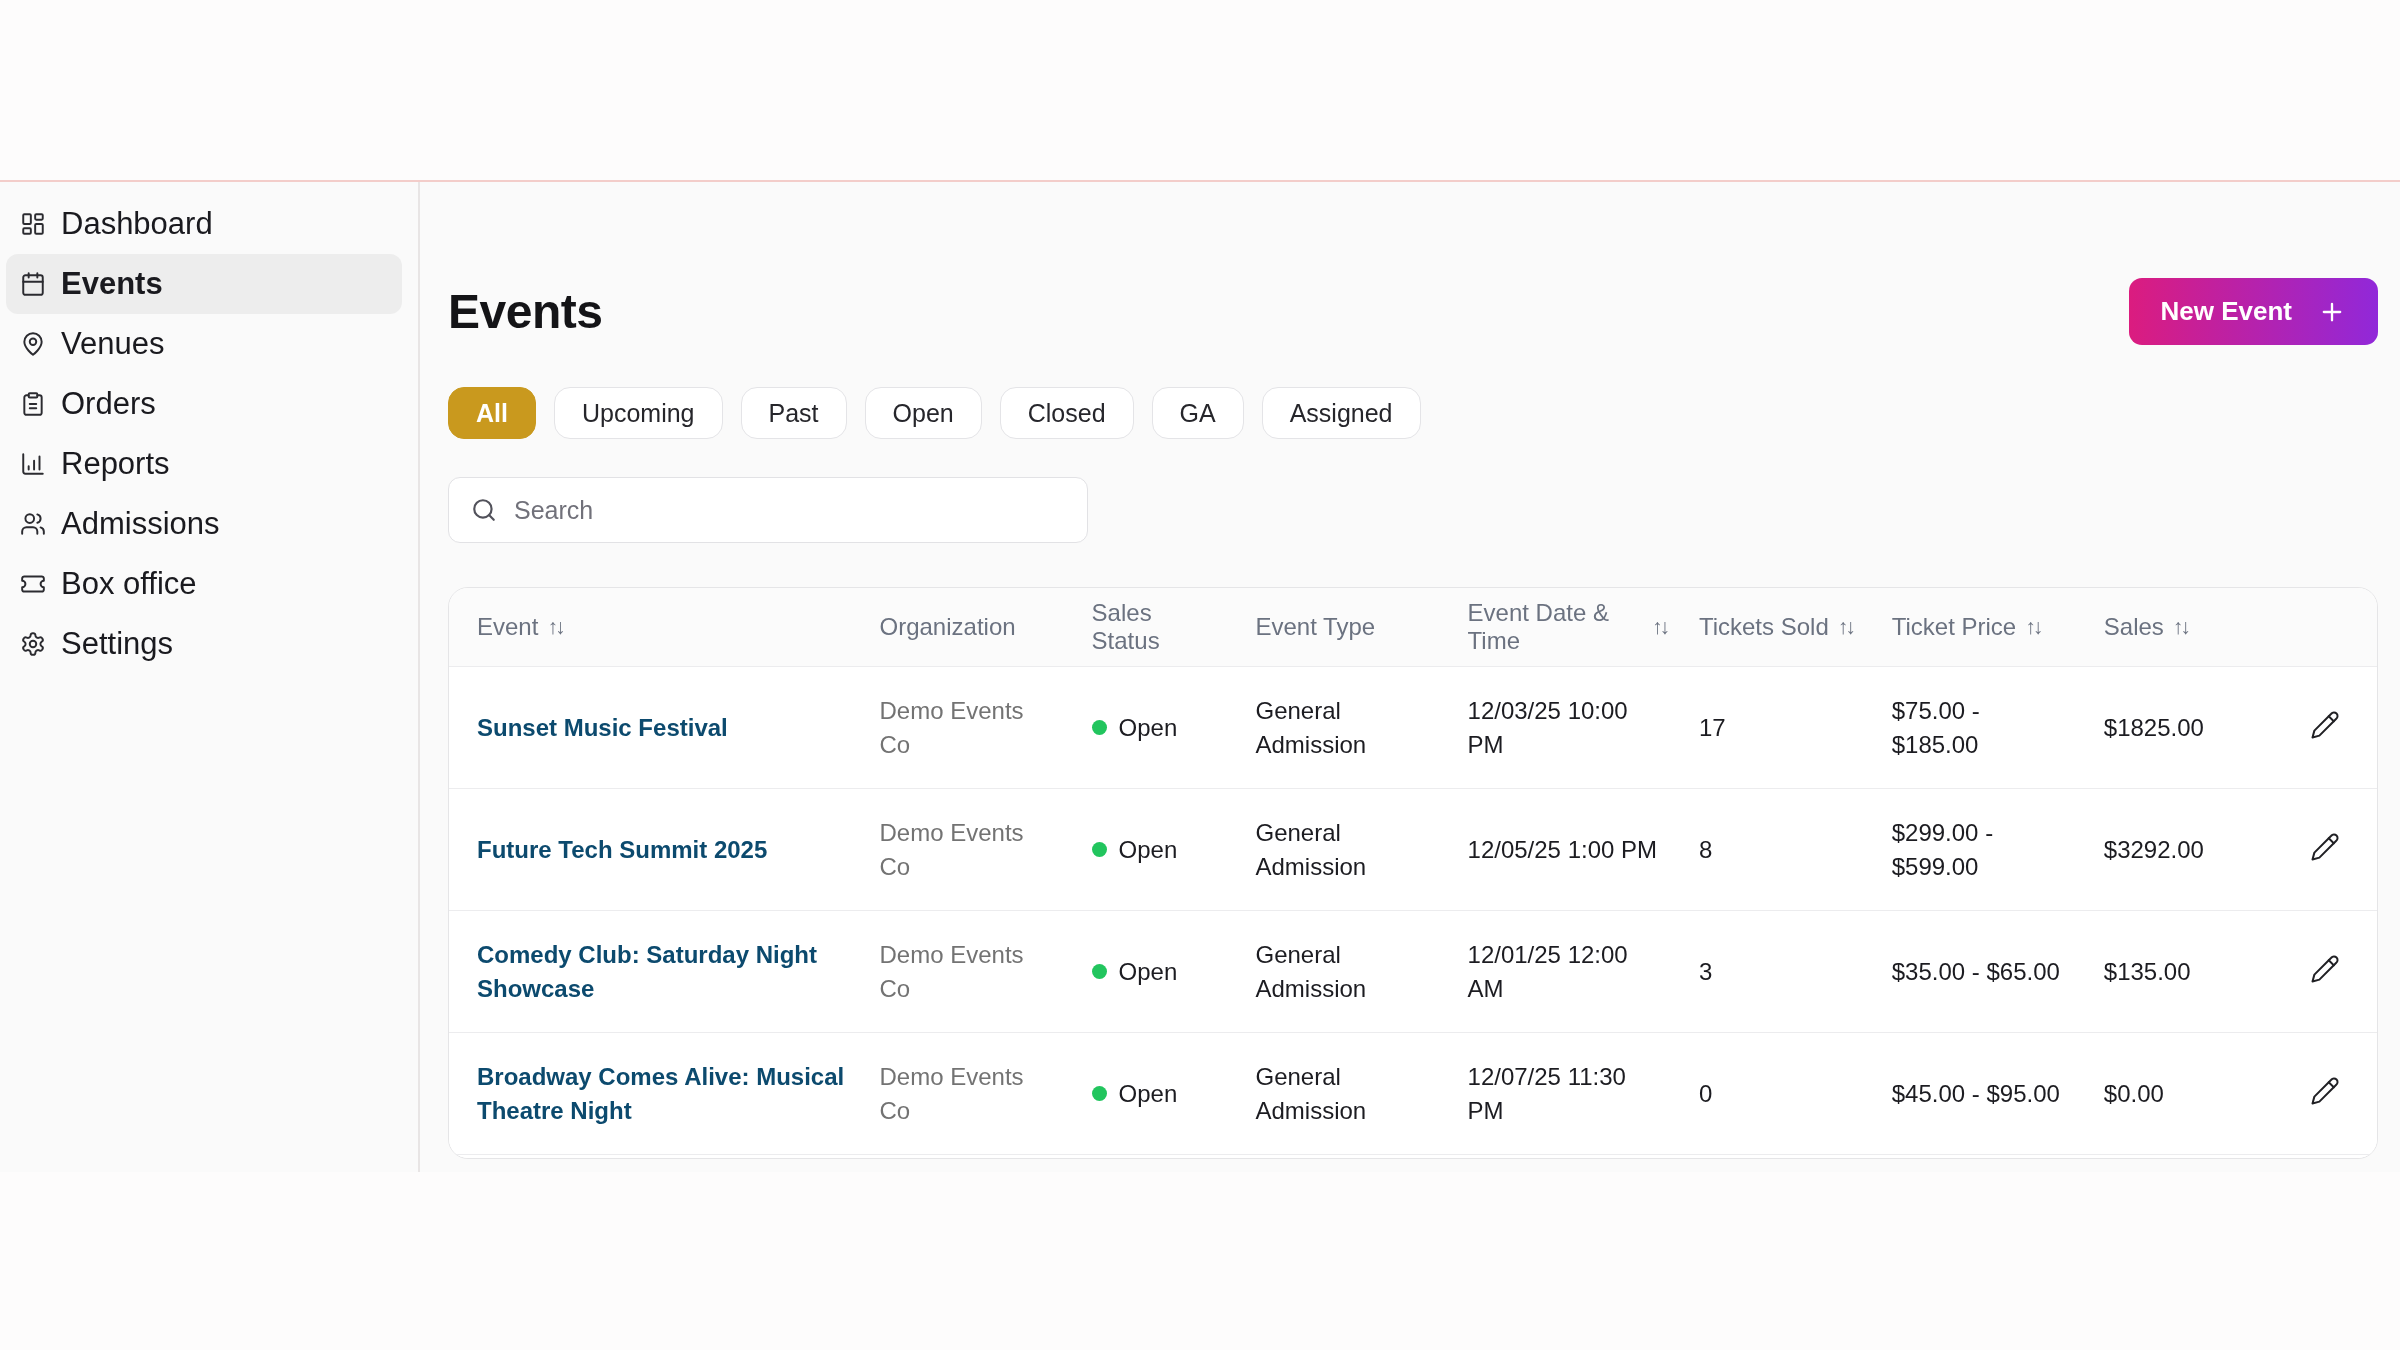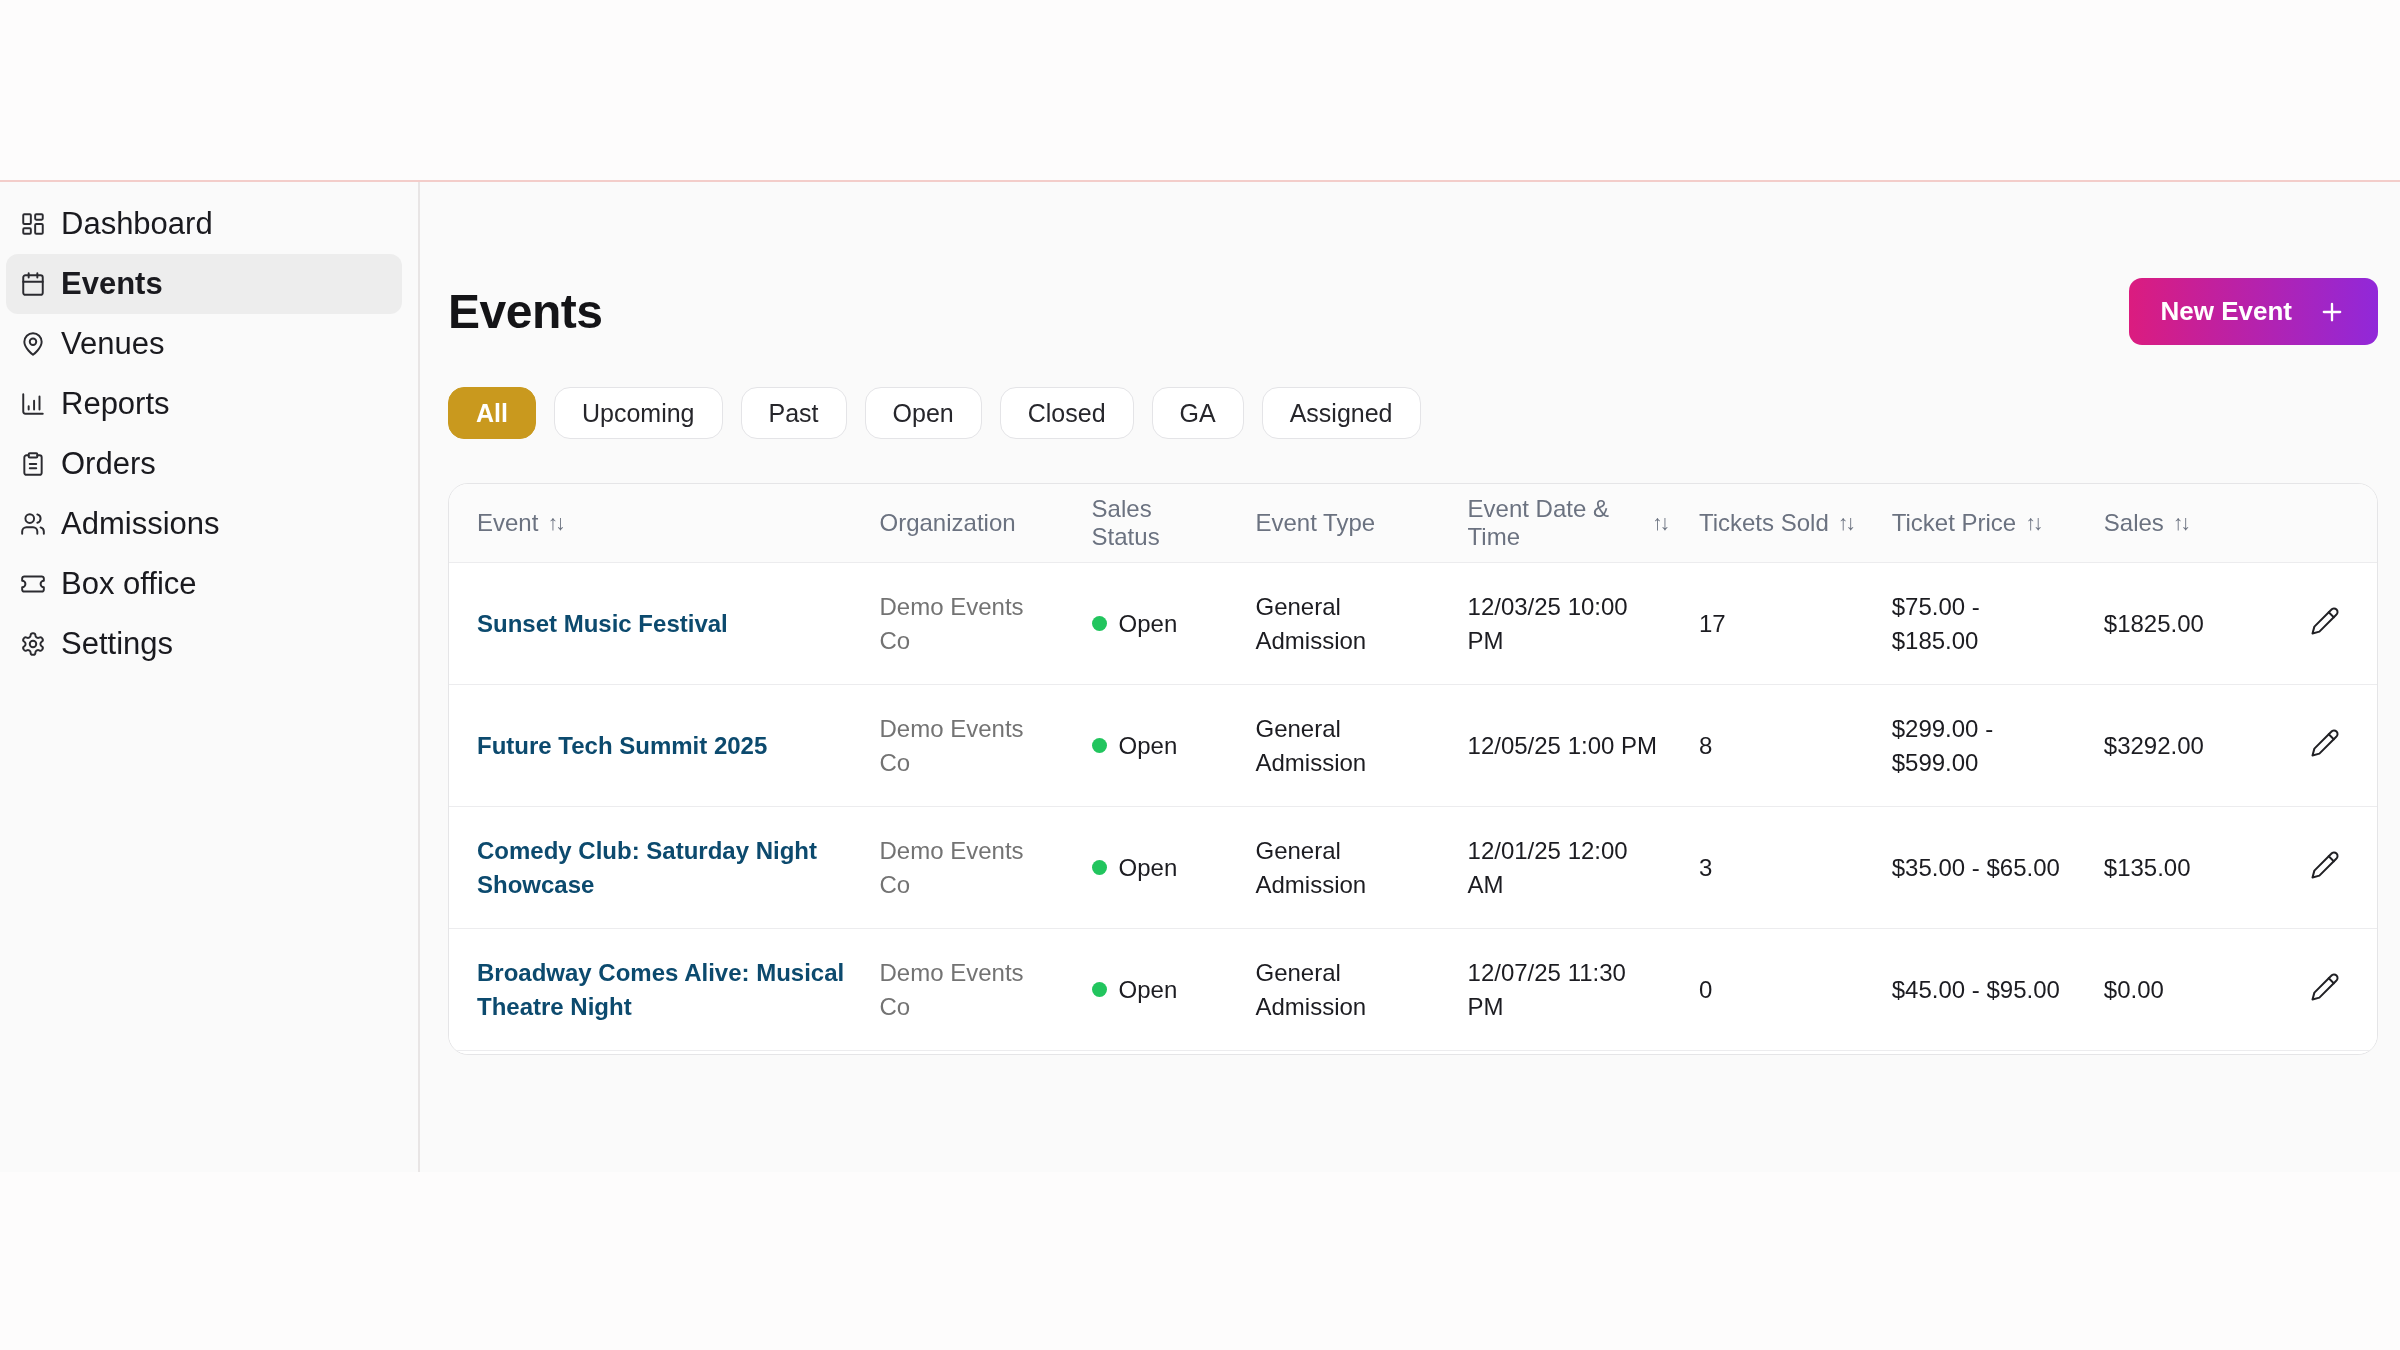--- a/index.html
+++ b/index.html
@@ -97,18 +97,18 @@
       </div>
       <div class="nav-item">
         <svg class="ic" viewBox="0 0 24 24" fill="none" stroke="currentColor" stroke-width="1.8" stroke-linecap="round" stroke-linejoin="round">
-          <path d="M3 3v16a2 2 0 0 0 2 2h16"></path>
-          <path d="M8 17v-3M13 17V9M18 17V5"></path>
-        </svg>
-        <span class="nav-label">Reports</span>
-      </div>
-      <div class="nav-item">
-        <svg class="ic" viewBox="0 0 24 24" fill="none" stroke="currentColor" stroke-width="1.8" stroke-linecap="round" stroke-linejoin="round">
           <rect x="8" y="2" width="8" height="4" rx="1"></rect>
           <path d="M16 4h2a2 2 0 0 1 2 2v14a2 2 0 0 1-2 2H6a2 2 0 0 1-2-2V6a2 2 0 0 1 2-2h2"></path>
           <path d="M9 12h6M9 16h6"></path>
         </svg>
         <span class="nav-label">Orders</span>
+      </div>
+      <div class="nav-item">
+        <svg class="ic" viewBox="0 0 24 24" fill="none" stroke="currentColor" stroke-width="1.8" stroke-linecap="round" stroke-linejoin="round">
+          <path d="M3 3v16a2 2 0 0 0 2 2h16"></path>
+          <path d="M8 17v-3M13 17V9M18 17V5"></path>
+        </svg>
+        <span class="nav-label">Reports</span>
       </div>
       <div class="nav-item">
         <svg class="ic" viewBox="0 0 24 24" fill="none" stroke="currentColor" stroke-width="1.8" stroke-linecap="round" stroke-linejoin="round">

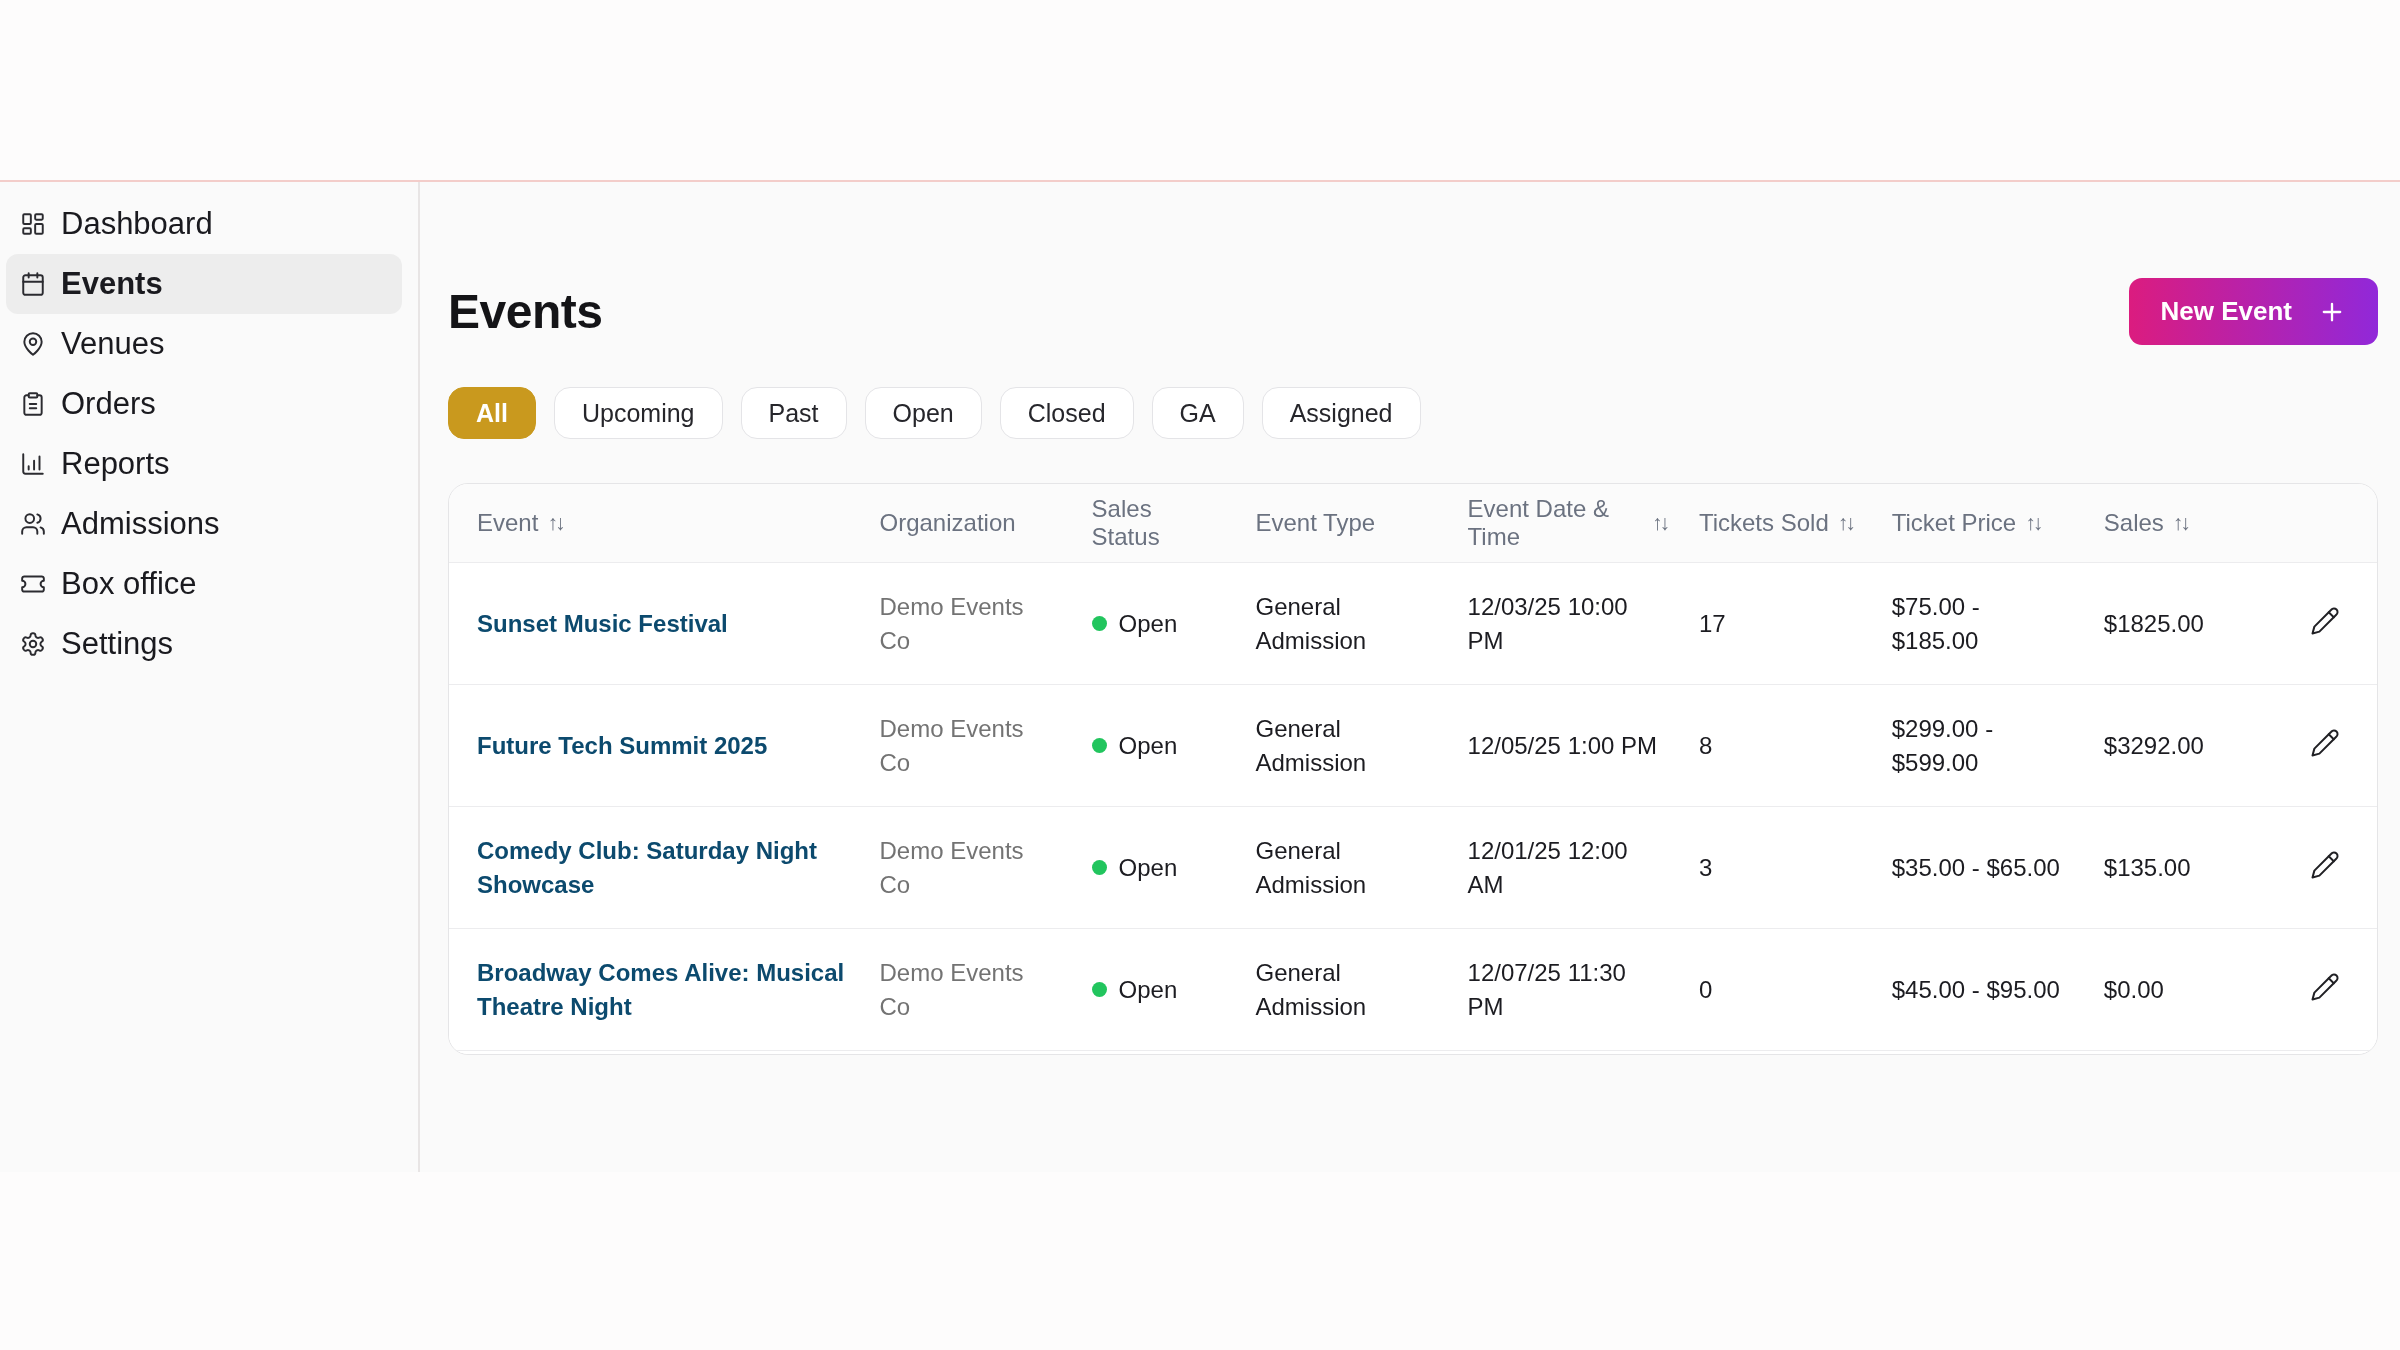--- a/index.html
+++ b/index.html
@@ -155,6 +155,13 @@
         <button class="chip">Assigned</button>
       </div>
 
+    <div class="searchbox">
+      <svg class="ic" viewBox="0 0 24 24" fill="none" stroke="currentColor" stroke-width="2" stroke-linecap="round" stroke-linejoin="round">
+          <circle cx="11" cy="11" r="8"></circle>
+          <path d="m21 21-4.35-4.35"></path>
+        </svg>
+      <input value="" placeholder="Search" style="">
+    </div>
 
     <div class="table-card">
       <table>

